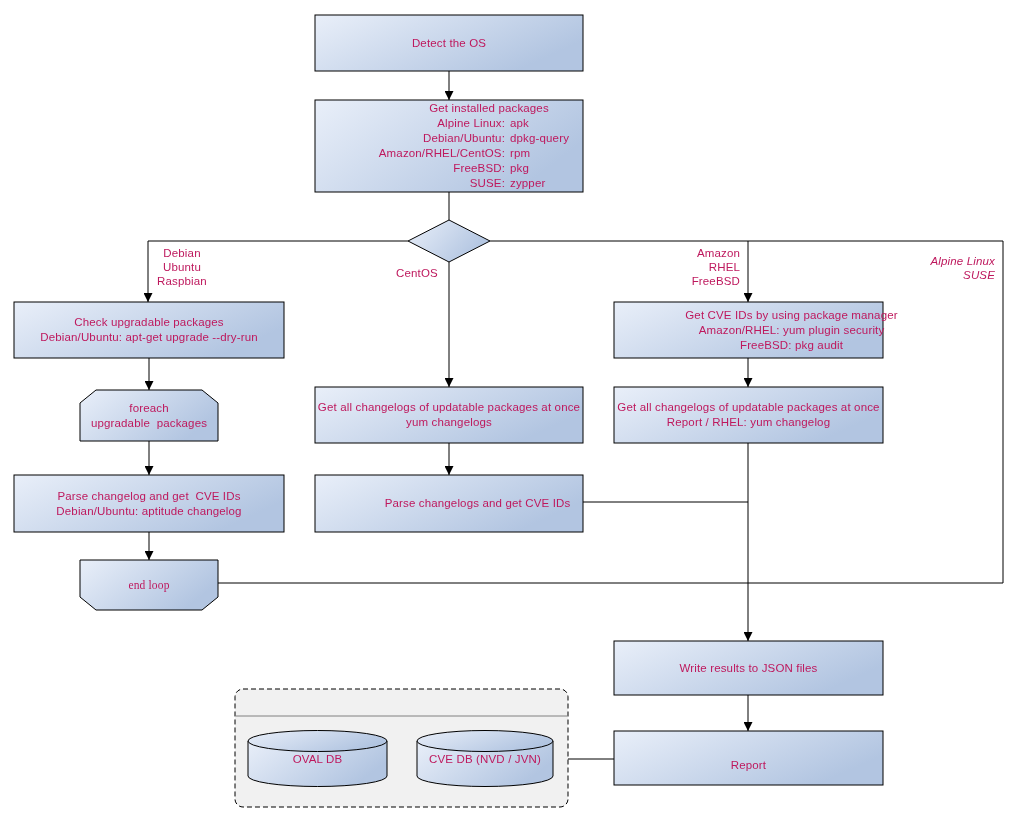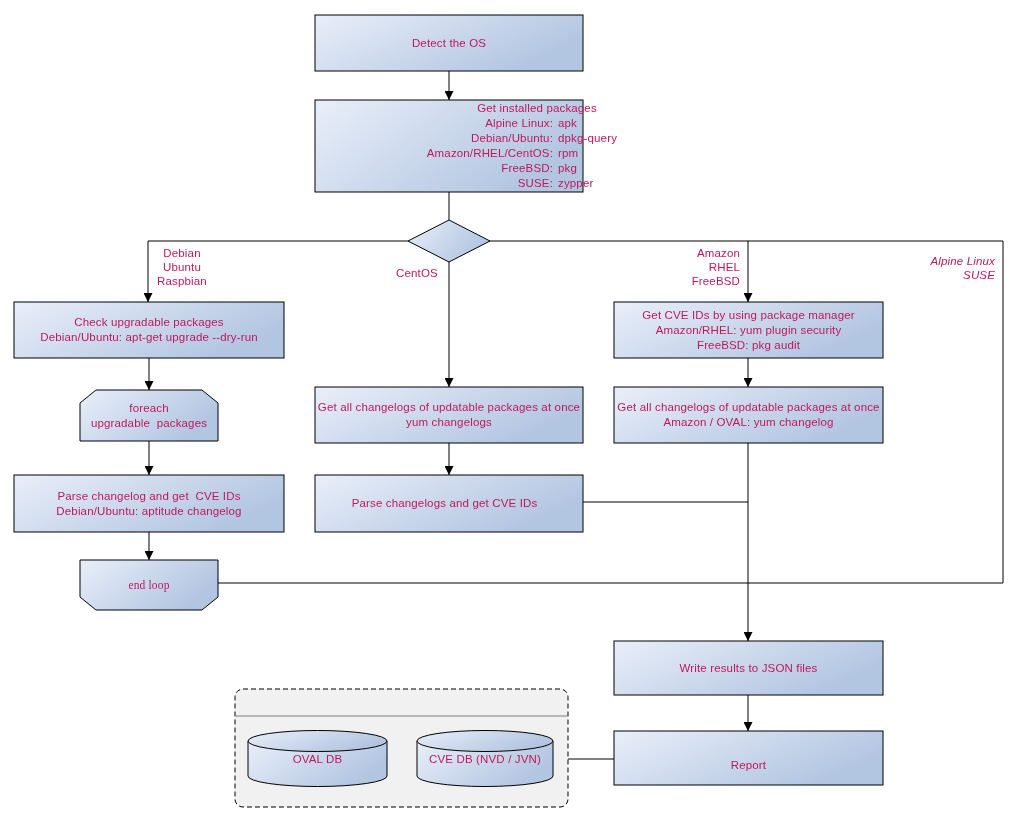--- a/index.html
+++ b/index.html
@@ -96,7 +96,7 @@
     <span class="ln">Detect the OS</span>
   </div>
 
-  <div class="lbl" style="left:315px;top:100px;width:268px;height:92px;padding-left:48px;">
+  <div class="lbl" style="left:315px;top:100px;width:268px;height:92px;">
     <span class="ln pkg-title">Get installed packages</span>
     <div class="pkg-grid">
       <span class="pkg-name">Alpine Linux:</span>

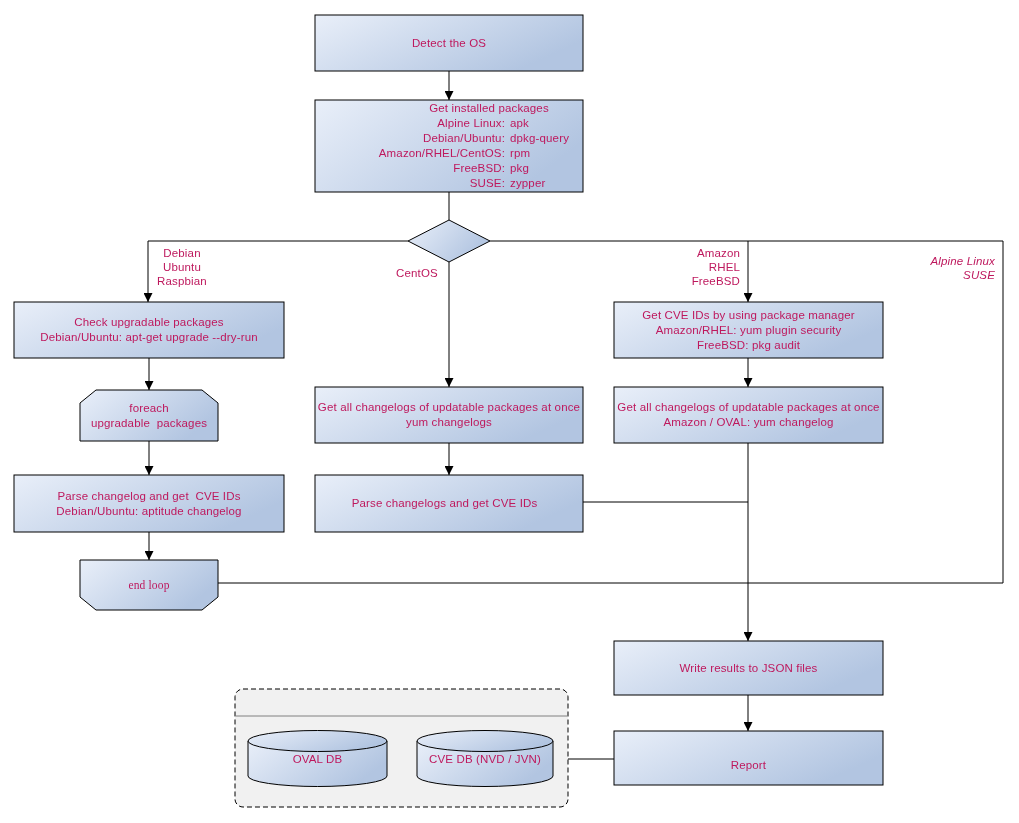--- a/index.html
+++ b/index.html
@@ -140,7 +140,7 @@
     <span class="ln">Parse changelogs and get CVE IDs</span>
   </div>
 
-  <div class="lbl" style="left:614px;top:302px;width:269px;height:56px;">
+  <div class="lbl" style="left:614px;top:302px;width:269px;height:56px;padding-left:43px;">
     <span class="ln">Get CVE IDs by using package manager</span>
     <span class="ln">Amazon/RHEL: yum plugin security</span>
     <span class="ln">FreeBSD: pkg audit</span>

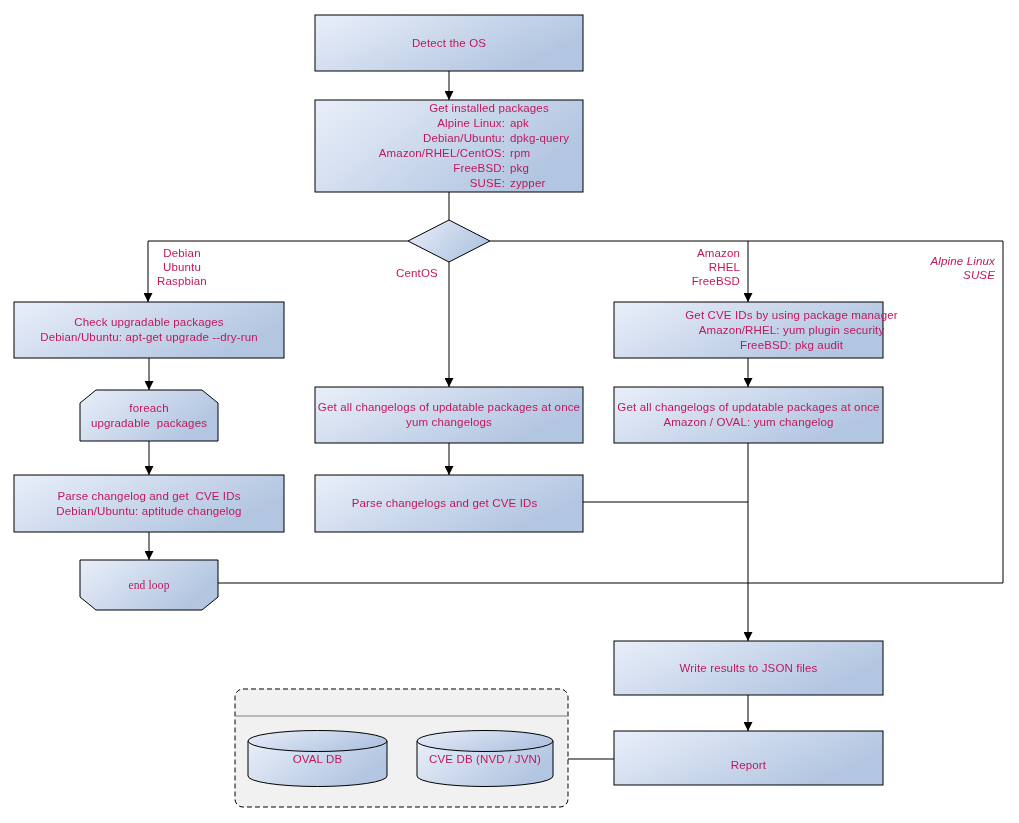--- a/index.html
+++ b/index.html
@@ -148,7 +148,7 @@
 
   <div class="lbl" style="left:614px;top:387px;width:269px;height:56px;">
     <span class="ln">Get all changelogs of updatable packages at once</span>
-    <span class="ln">Amazon / OVAL: yum changelog</span>
+    <span class="ln">Report / RHEL: yum changelog</span>
   </div>
 
   <div class="lbl" style="left:614px;top:641px;width:269px;height:54px;">

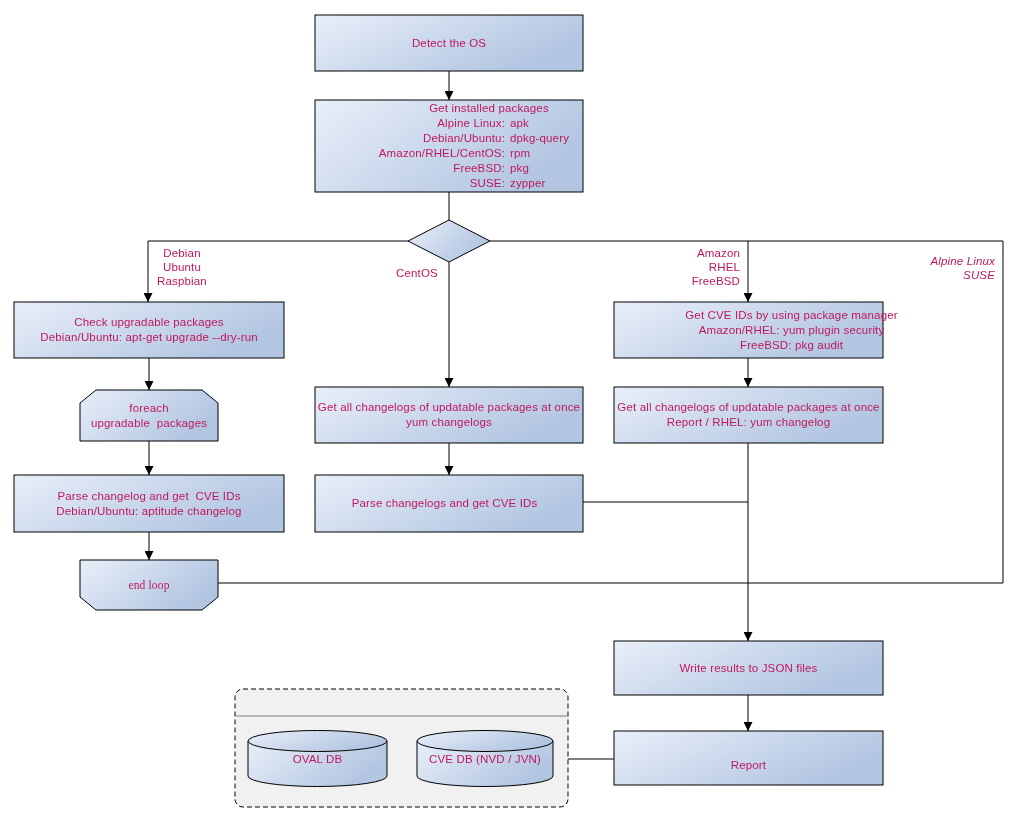--- a/index.html
+++ b/index.html
@@ -136,7 +136,7 @@
     <span class="ln">yum changelogs</span>
   </div>
 
-  <div class="lbl" style="left:296px;top:475px;width:297px;height:57px;">
+  <div class="lbl" style="left:329px;top:475px;width:297px;height:57px;">
     <span class="ln">Parse changelogs and get CVE IDs</span>
   </div>
 

